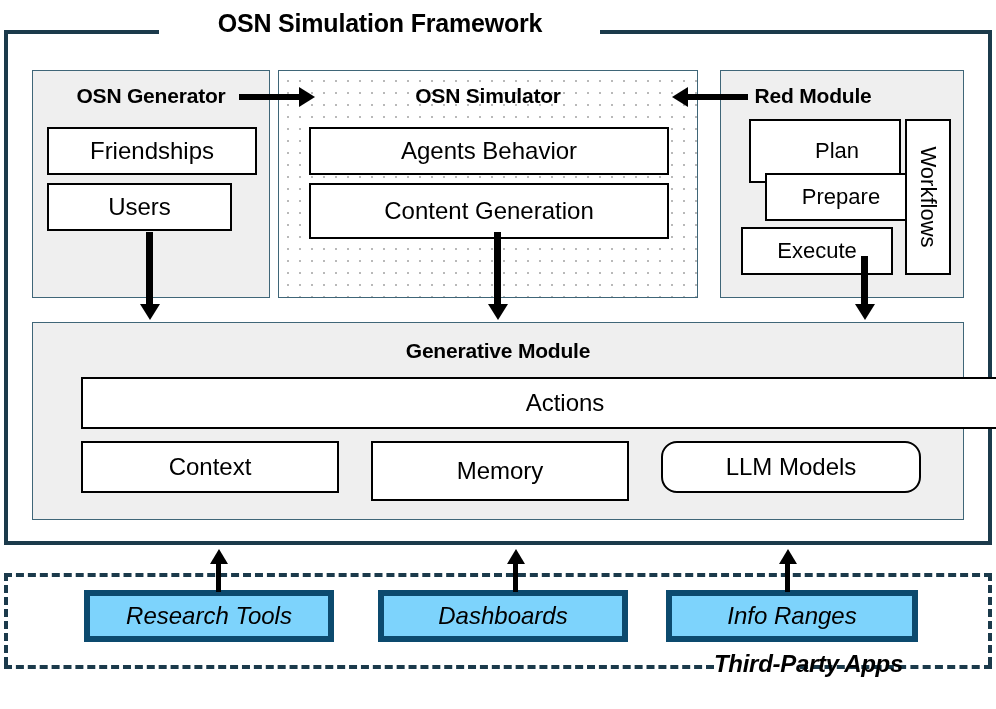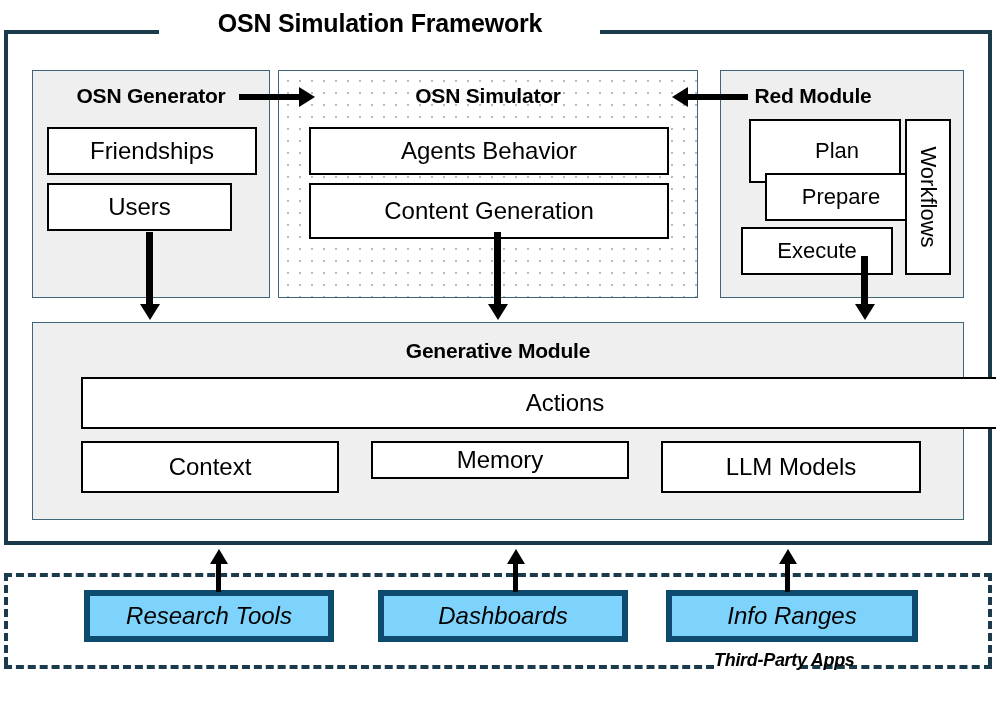--- a/index.html
+++ b/index.html
@@ -117,7 +117,7 @@
   #generative-module .panel-title { top: 16px; }
   #gm-actions { left: 48px; top: 54px;  width: 968px; height: 52px; }
   #gm-context { left: 48px; top: 118px; width: 258px; height: 52px; }
-  #gm-memory  { left: 338px;top: 118px; width: 258px; height: 38px; }
+  #gm-memory  { left: 338px;top: 118px; width: 258px; height: 60px; }
   #gm-llm     { left: 628px;top: 118px; width: 260px; height: 52px; }
 
   

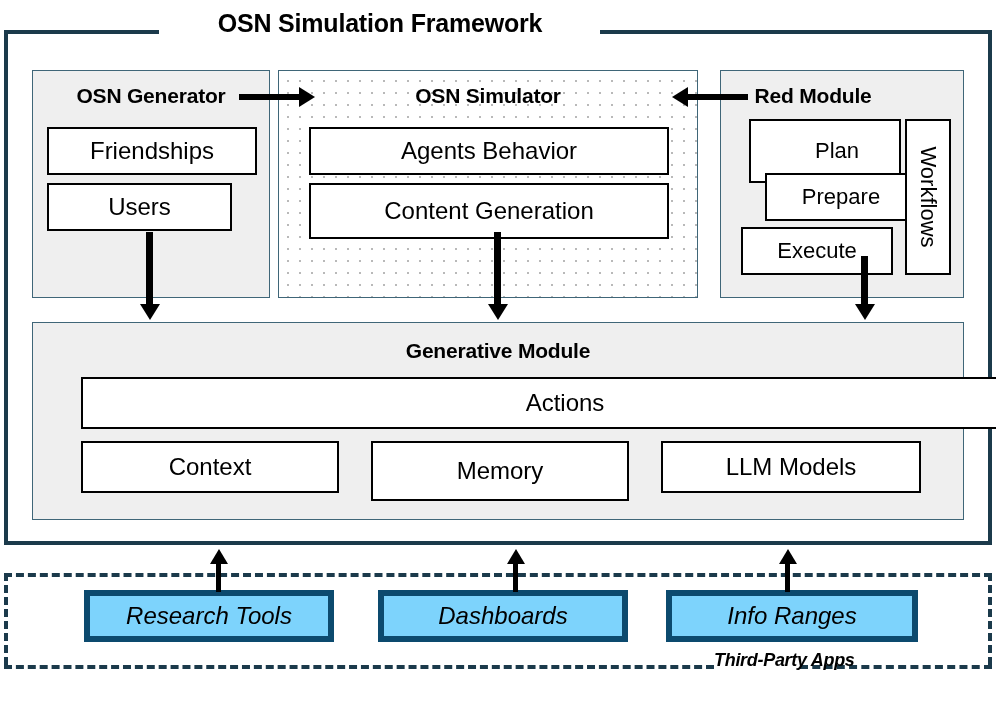--- a/index.html
+++ b/index.html
@@ -118,7 +118,7 @@
   #gm-actions { left: 48px; top: 54px;  width: 968px; height: 52px; }
   #gm-context { left: 48px; top: 118px; width: 258px; height: 52px; }
   #gm-memory  { left: 338px;top: 118px; width: 258px; height: 60px; }
-  #gm-llm     { left: 628px;top: 118px; width: 260px; height: 52px; }
+  #gm-llm     { left: 628px;top: 118px; width: 260px; height: 52px; border-radius: 16px; }
 
   
   .dash-edge { position: absolute; }

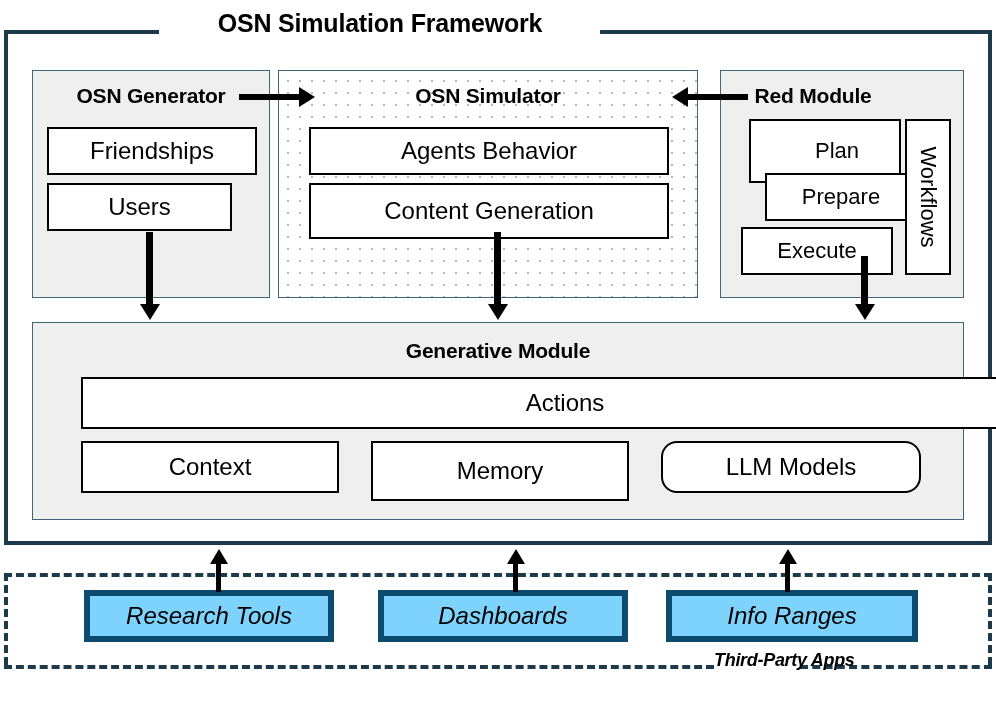--- a/index.html
+++ b/index.html
@@ -142,7 +142,7 @@
     top: 650px;
     width: 86px;
     text-align: center;
-    font-size: 18px;
+    font-size: 24px;
     font-weight: bold;
     font-style: italic;
     white-space: nowrap;

